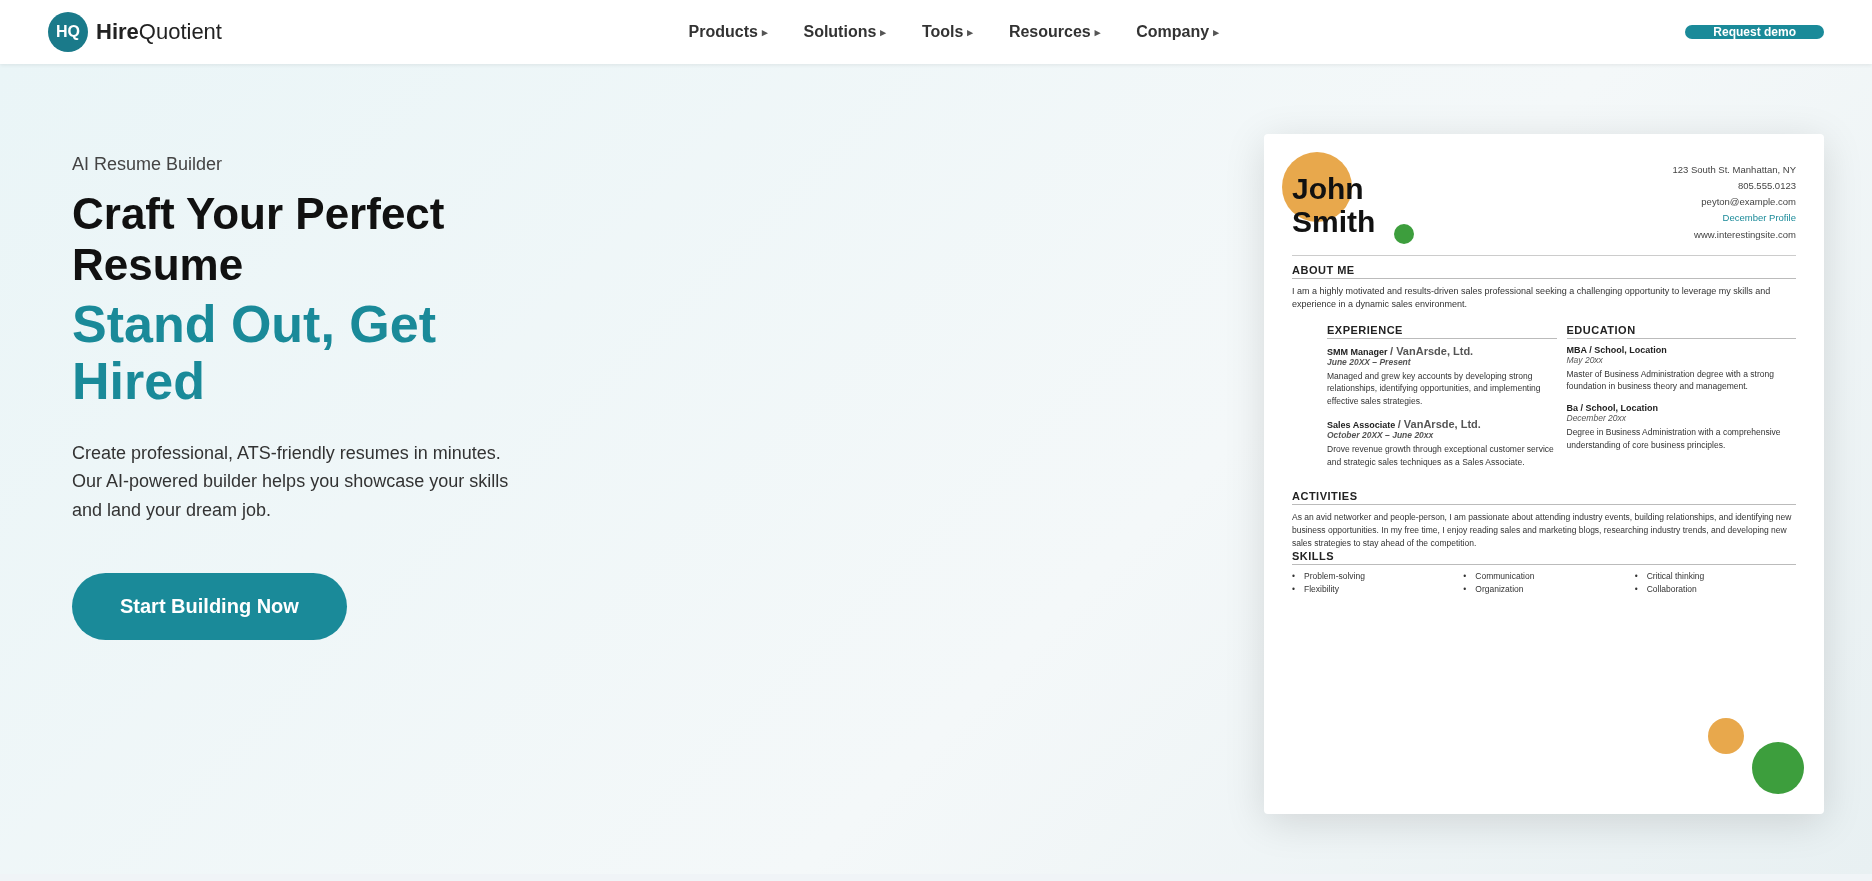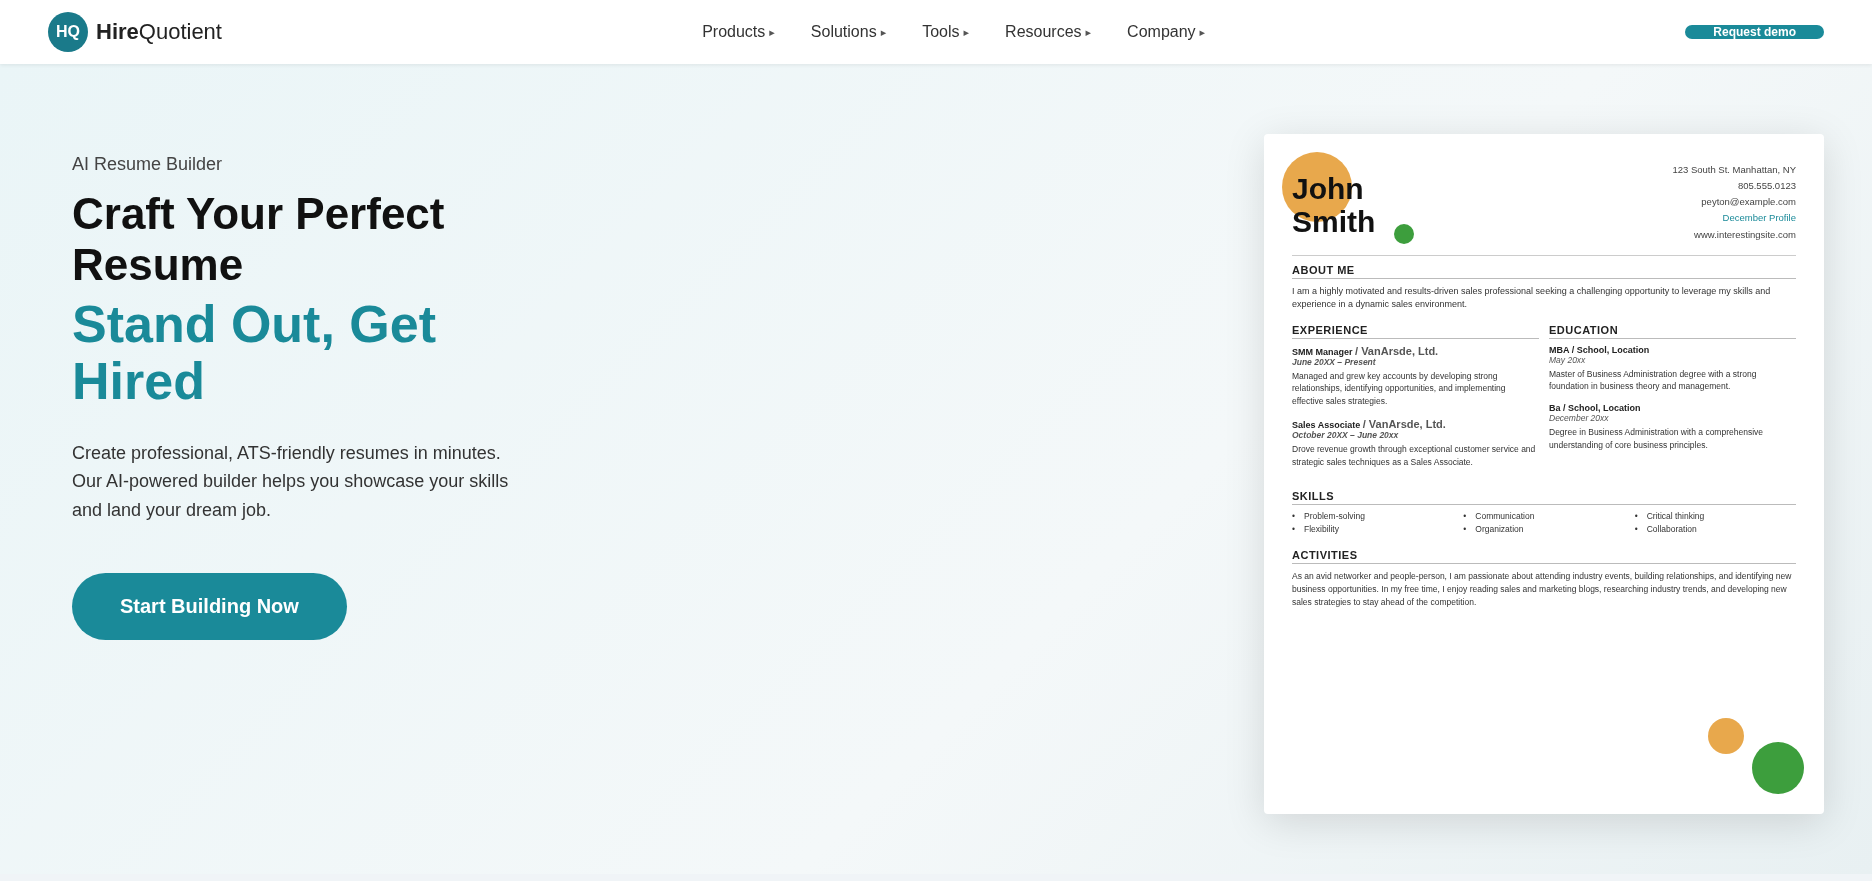--- a/index.html
+++ b/index.html
@@ -23,7 +23,7 @@
 
     nav ul { display: flex; list-style: none; gap: 36px; }
     nav ul li a {
-      text-decoration: none; color: #333; font-size: 16px; font-weight: 400;
+      text-decoration: none; color: #333; font-size: 16px; font-weight: 700;
       display: flex; align-items: center; gap: 4px;
     }
     nav ul li a .chevron { font-size: 11px; color: #555; }

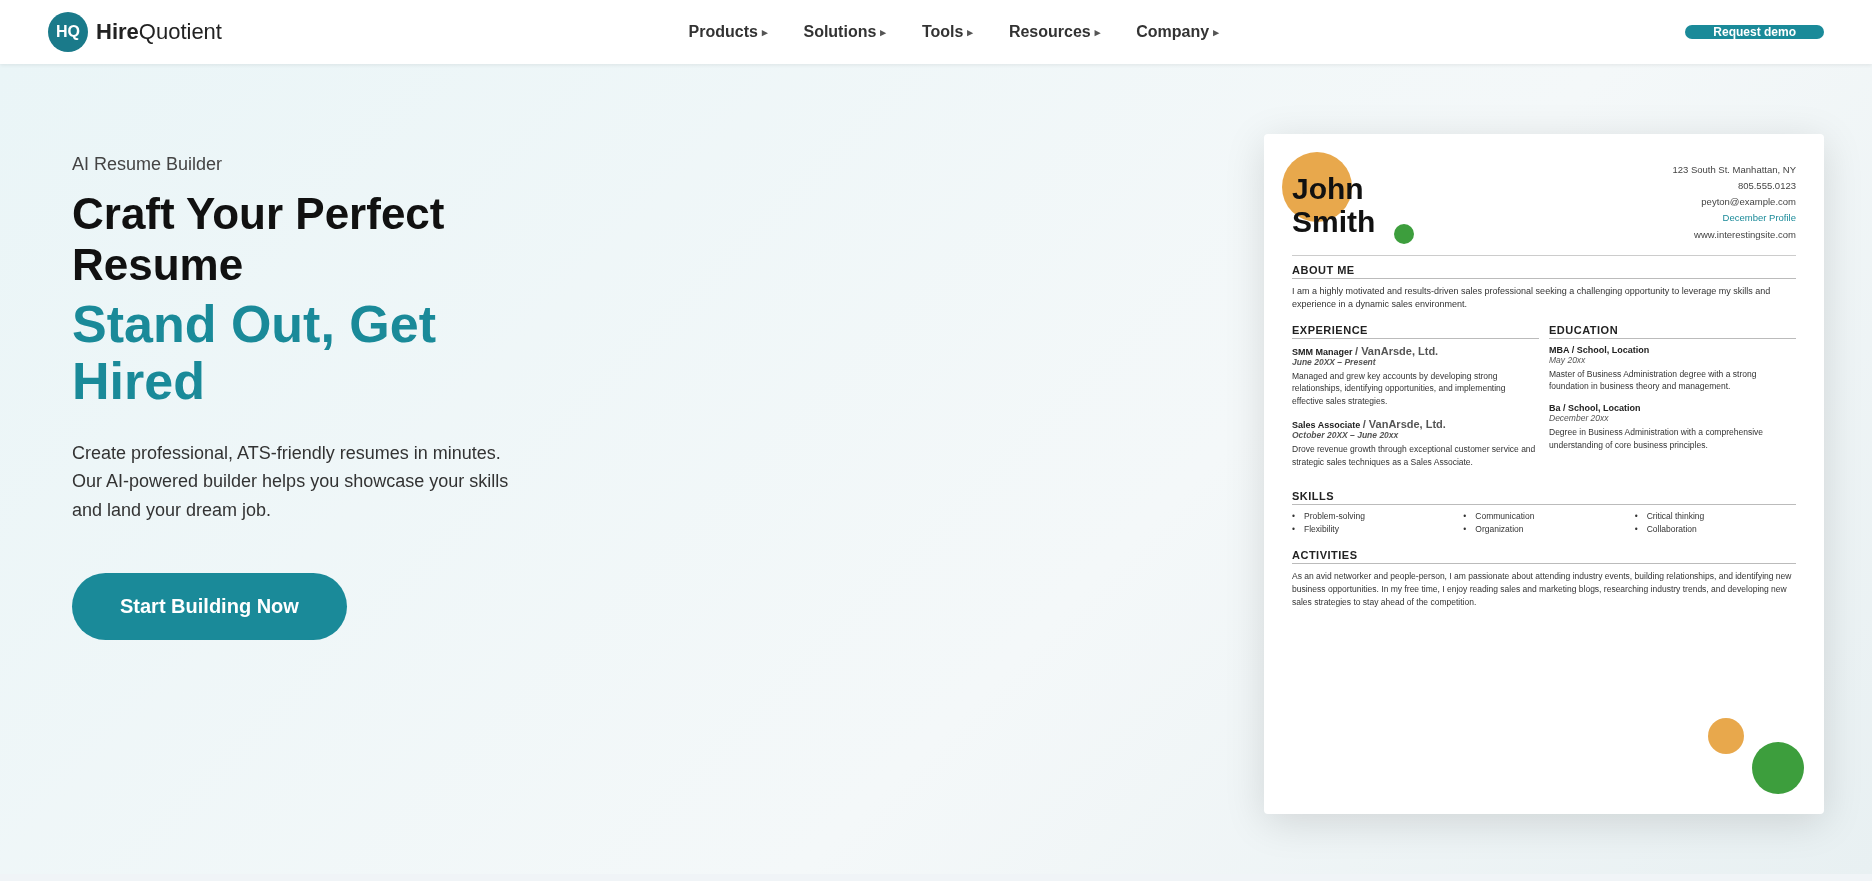--- a/index.html
+++ b/index.html
@@ -95,7 +95,7 @@
 
     .resume-about { font-size: 9px; color: #333; line-height: 1.5; margin-bottom: 12px; }
 
-    .resume-two-col { display: flex; gap: 10px; margin-bottom: 12px; }
+    .resume-two-col { display: flex; gap: 10px; margin-bottom: 12px; margin-left: 35px; }
     .resume-col { flex: 1; }
 
     .resume-job-title { font-size: 9px; font-weight: 700; color: #222; }

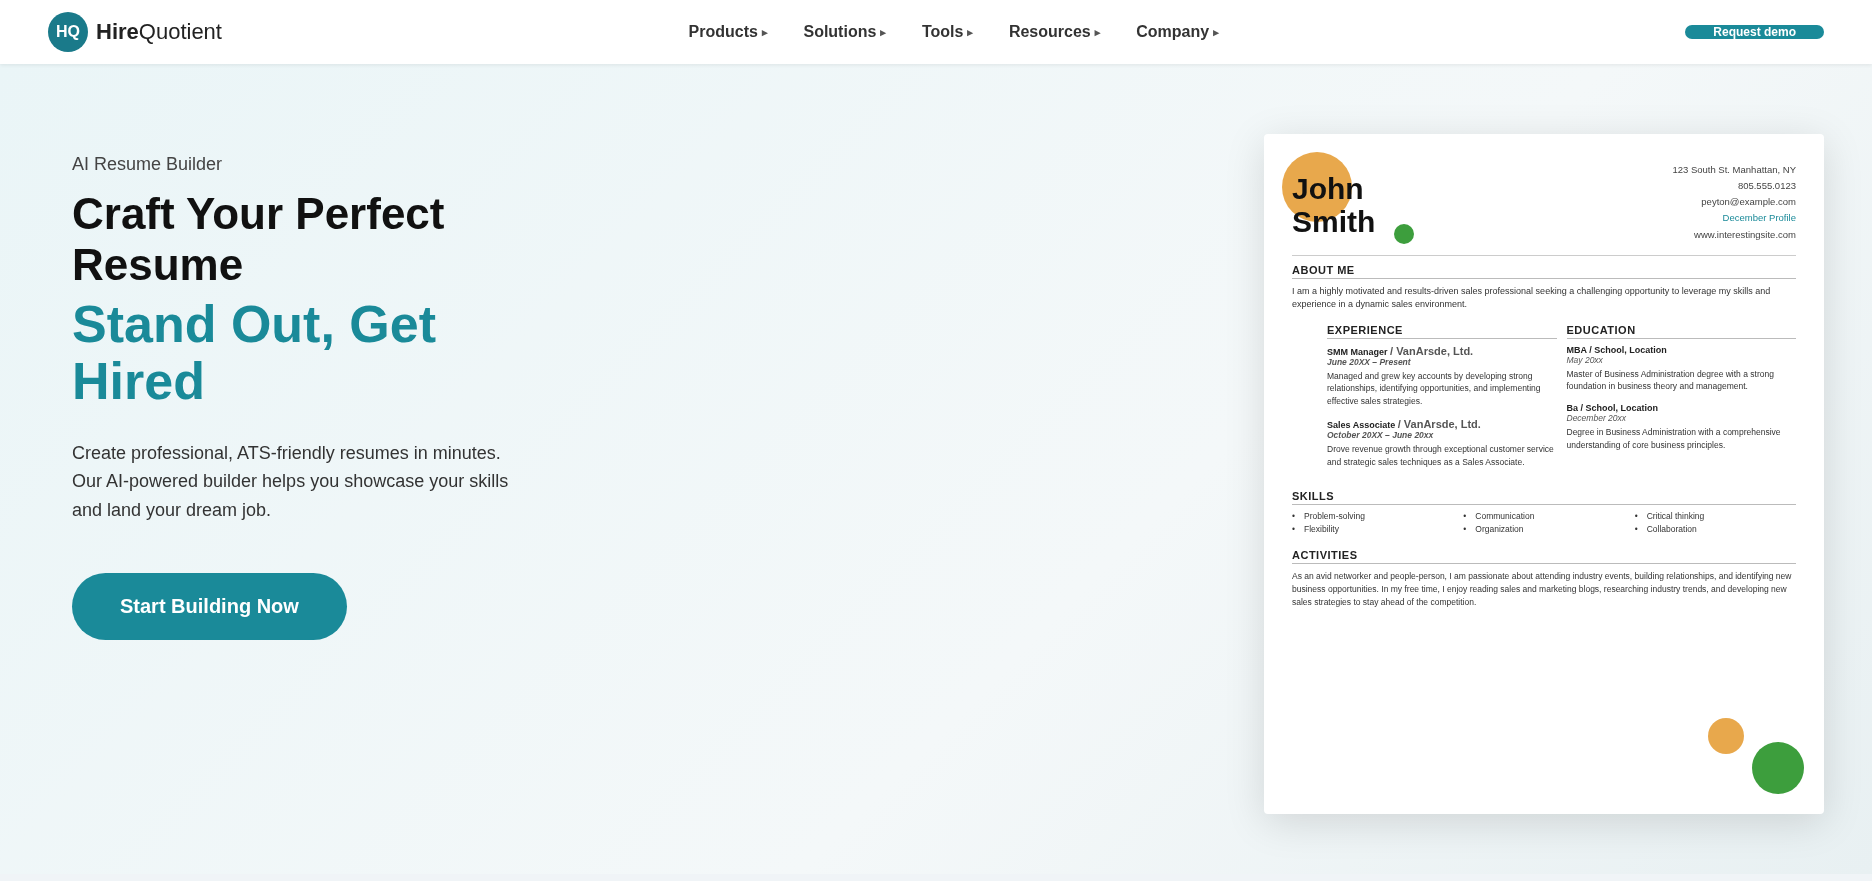--- a/index.html
+++ b/index.html
@@ -245,6 +245,11 @@
       </div>
 
       <div>
+        <div class="resume-section-title">Activities</div>
+        <p class="resume-activities">As an avid networker and people-person, I am passionate about attending industry events, building relationships, and identifying new business opportunities. In my free time, I enjoy reading sales and marketing blogs, researching industry trends, and developing new sales strategies to stay ahead of the competition.</p>
+      </div>
+
+      <div>
         <div class="resume-section-title">Skills</div>
         <div class="resume-skills-grid">
           <div class="resume-skills-col">
@@ -261,11 +266,6 @@
           </div>
         </div>
       </div>
-
-      <div>
-        <div class="resume-section-title">Activities</div>
-        <p class="resume-activities">As an avid networker and people-person, I am passionate about attending industry events, building relationships, and identifying new business opportunities. In my free time, I enjoy reading sales and marketing blogs, researching industry trends, and developing new sales strategies to stay ahead of the competition.</p>
-      </div>
     </div>
   </div>
 </section>

